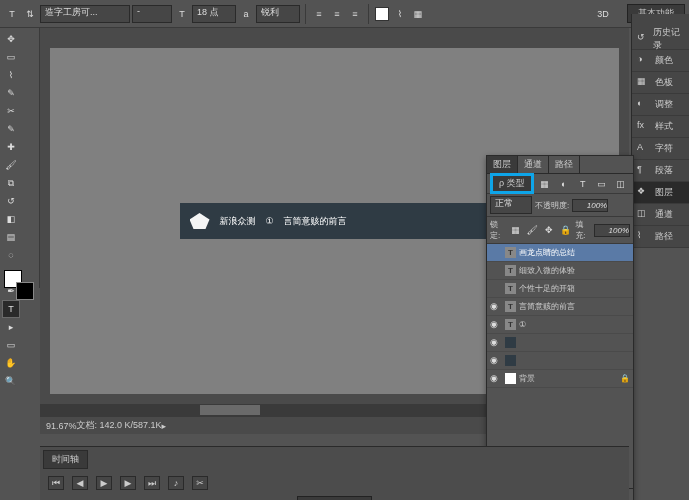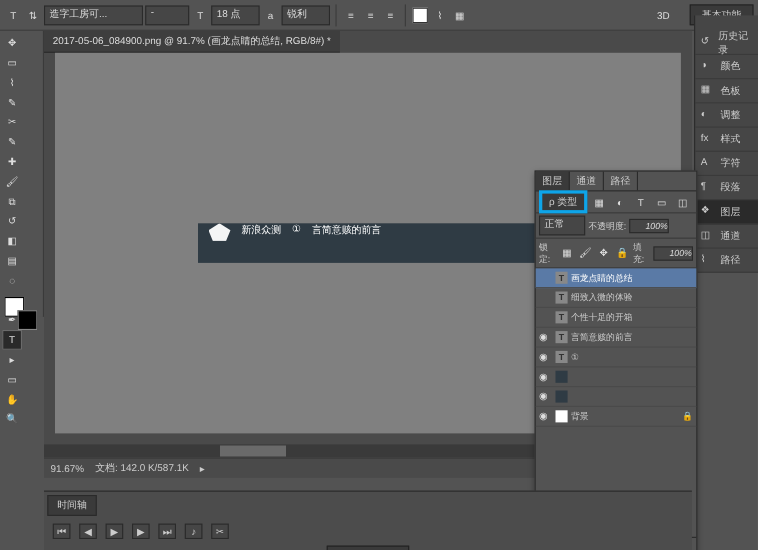--- a/index.html
+++ b/index.html
@@ -117,7 +117,6 @@
 </div>
 
 <div class="doc-wrap">
-  <div class="doctab">2017-05-06_084900.png @ 91.7% (画龙点睛的总结, RGB/8#) *</div>
   <div class="canvas">
     <div class="banner">
       <div class="banner-logo"></div>

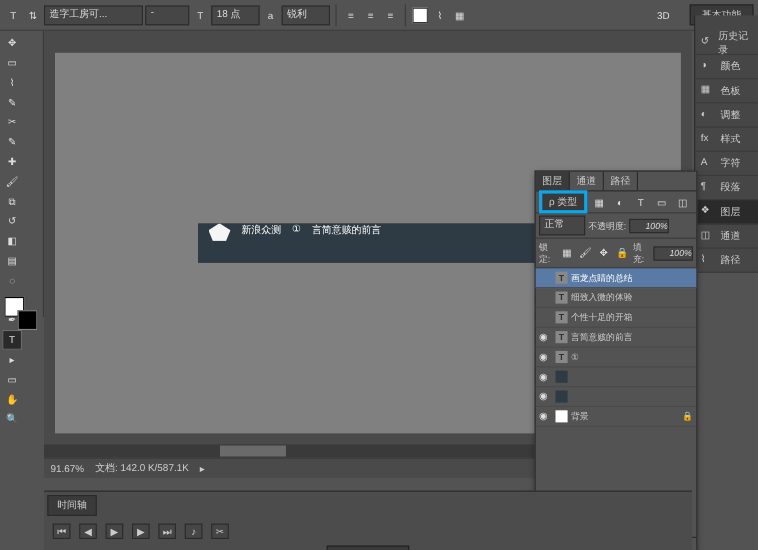--- a/index.html
+++ b/index.html
@@ -25,7 +25,7 @@
 .doc-wrap { position:absolute; left:40px; top:28px; right:60px; bottom:66px; background:#4a4a4a; }
 .doctab { height:20px; display:flex; align-items:center; padding:0 8px; background:#3e3e3e; color:#ddd; font-size:9px; border-bottom:1px solid #2a2a2a; width:fit-content; }
 .canvas { position:absolute; left:10px; right:10px; top:20px; bottom:40px; background:#808080; display:flex; align-items:center; justify-content:center; }
-.banner { width:310px; height:36px; background:#2f3b44; display:flex; align-items:flex-start; padding:0 10px; gap:10px; color:#fff; font-size:11px; }
+.banner { width:310px; height:36px; background:#2f3b44; display:flex; align-items:center; padding:0 10px; gap:10px; color:#fff; font-size:11px; }
 .banner-logo { width:20px; height:16px; background:#fff; clip-path:polygon(50% 0,100% 40%,80% 100%,20% 100%,0 40%); opacity:.95; }
 .status { position:absolute; left:0; bottom:0; right:0; height:18px; background:#4a4a4a; display:flex; align-items:center; padding:0 6px; gap:10px; border-top:1px solid #3a3a3a; }
 .scroll-h { position:absolute; bottom:18px; left:0; right:0; height:12px; background:#3a3a3a; }

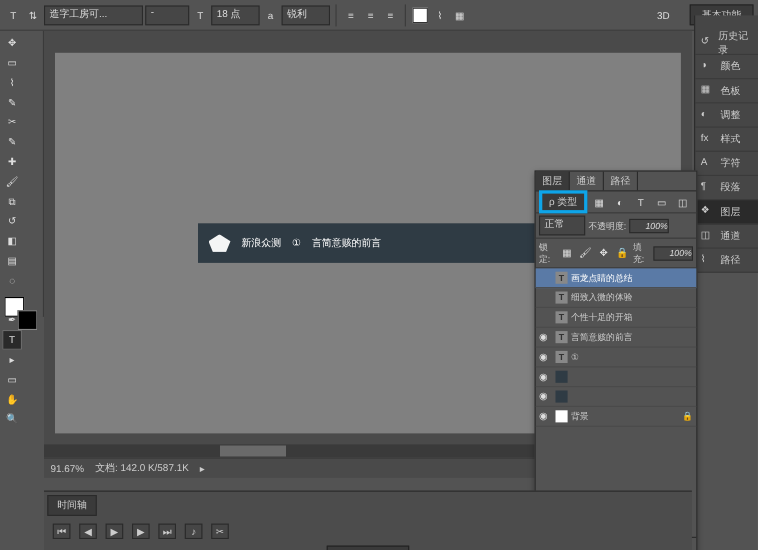--- a/index.html
+++ b/index.html
@@ -27,7 +27,7 @@
 .canvas { position:absolute; left:10px; right:10px; top:20px; bottom:40px; background:#808080; display:flex; align-items:center; justify-content:center; }
 .banner { width:310px; height:36px; background:#2f3b44; display:flex; align-items:center; padding:0 10px; gap:10px; color:#fff; font-size:11px; }
 .banner-logo { width:20px; height:16px; background:#fff; clip-path:polygon(50% 0,100% 40%,80% 100%,20% 100%,0 40%); opacity:.95; }
-.status { position:absolute; left:0; bottom:0; right:0; height:18px; background:#4a4a4a; display:flex; align-items:center; padding:0 6px; gap:10px; border-top:1px solid #3a3a3a; }
+.status { position:absolute; left:0; bottom:0; right:0; height:18px; background:#4a4a4a; display:flex; align-items:center; padding:0 6px; border-top:1px solid #3a3a3a; }
 .scroll-h { position:absolute; bottom:18px; left:0; right:0; height:12px; background:#3a3a3a; }
 .scroll-thumb { position:absolute; height:10px; top:1px; left:160px; width:60px; background:#6a6a6a; }
 

